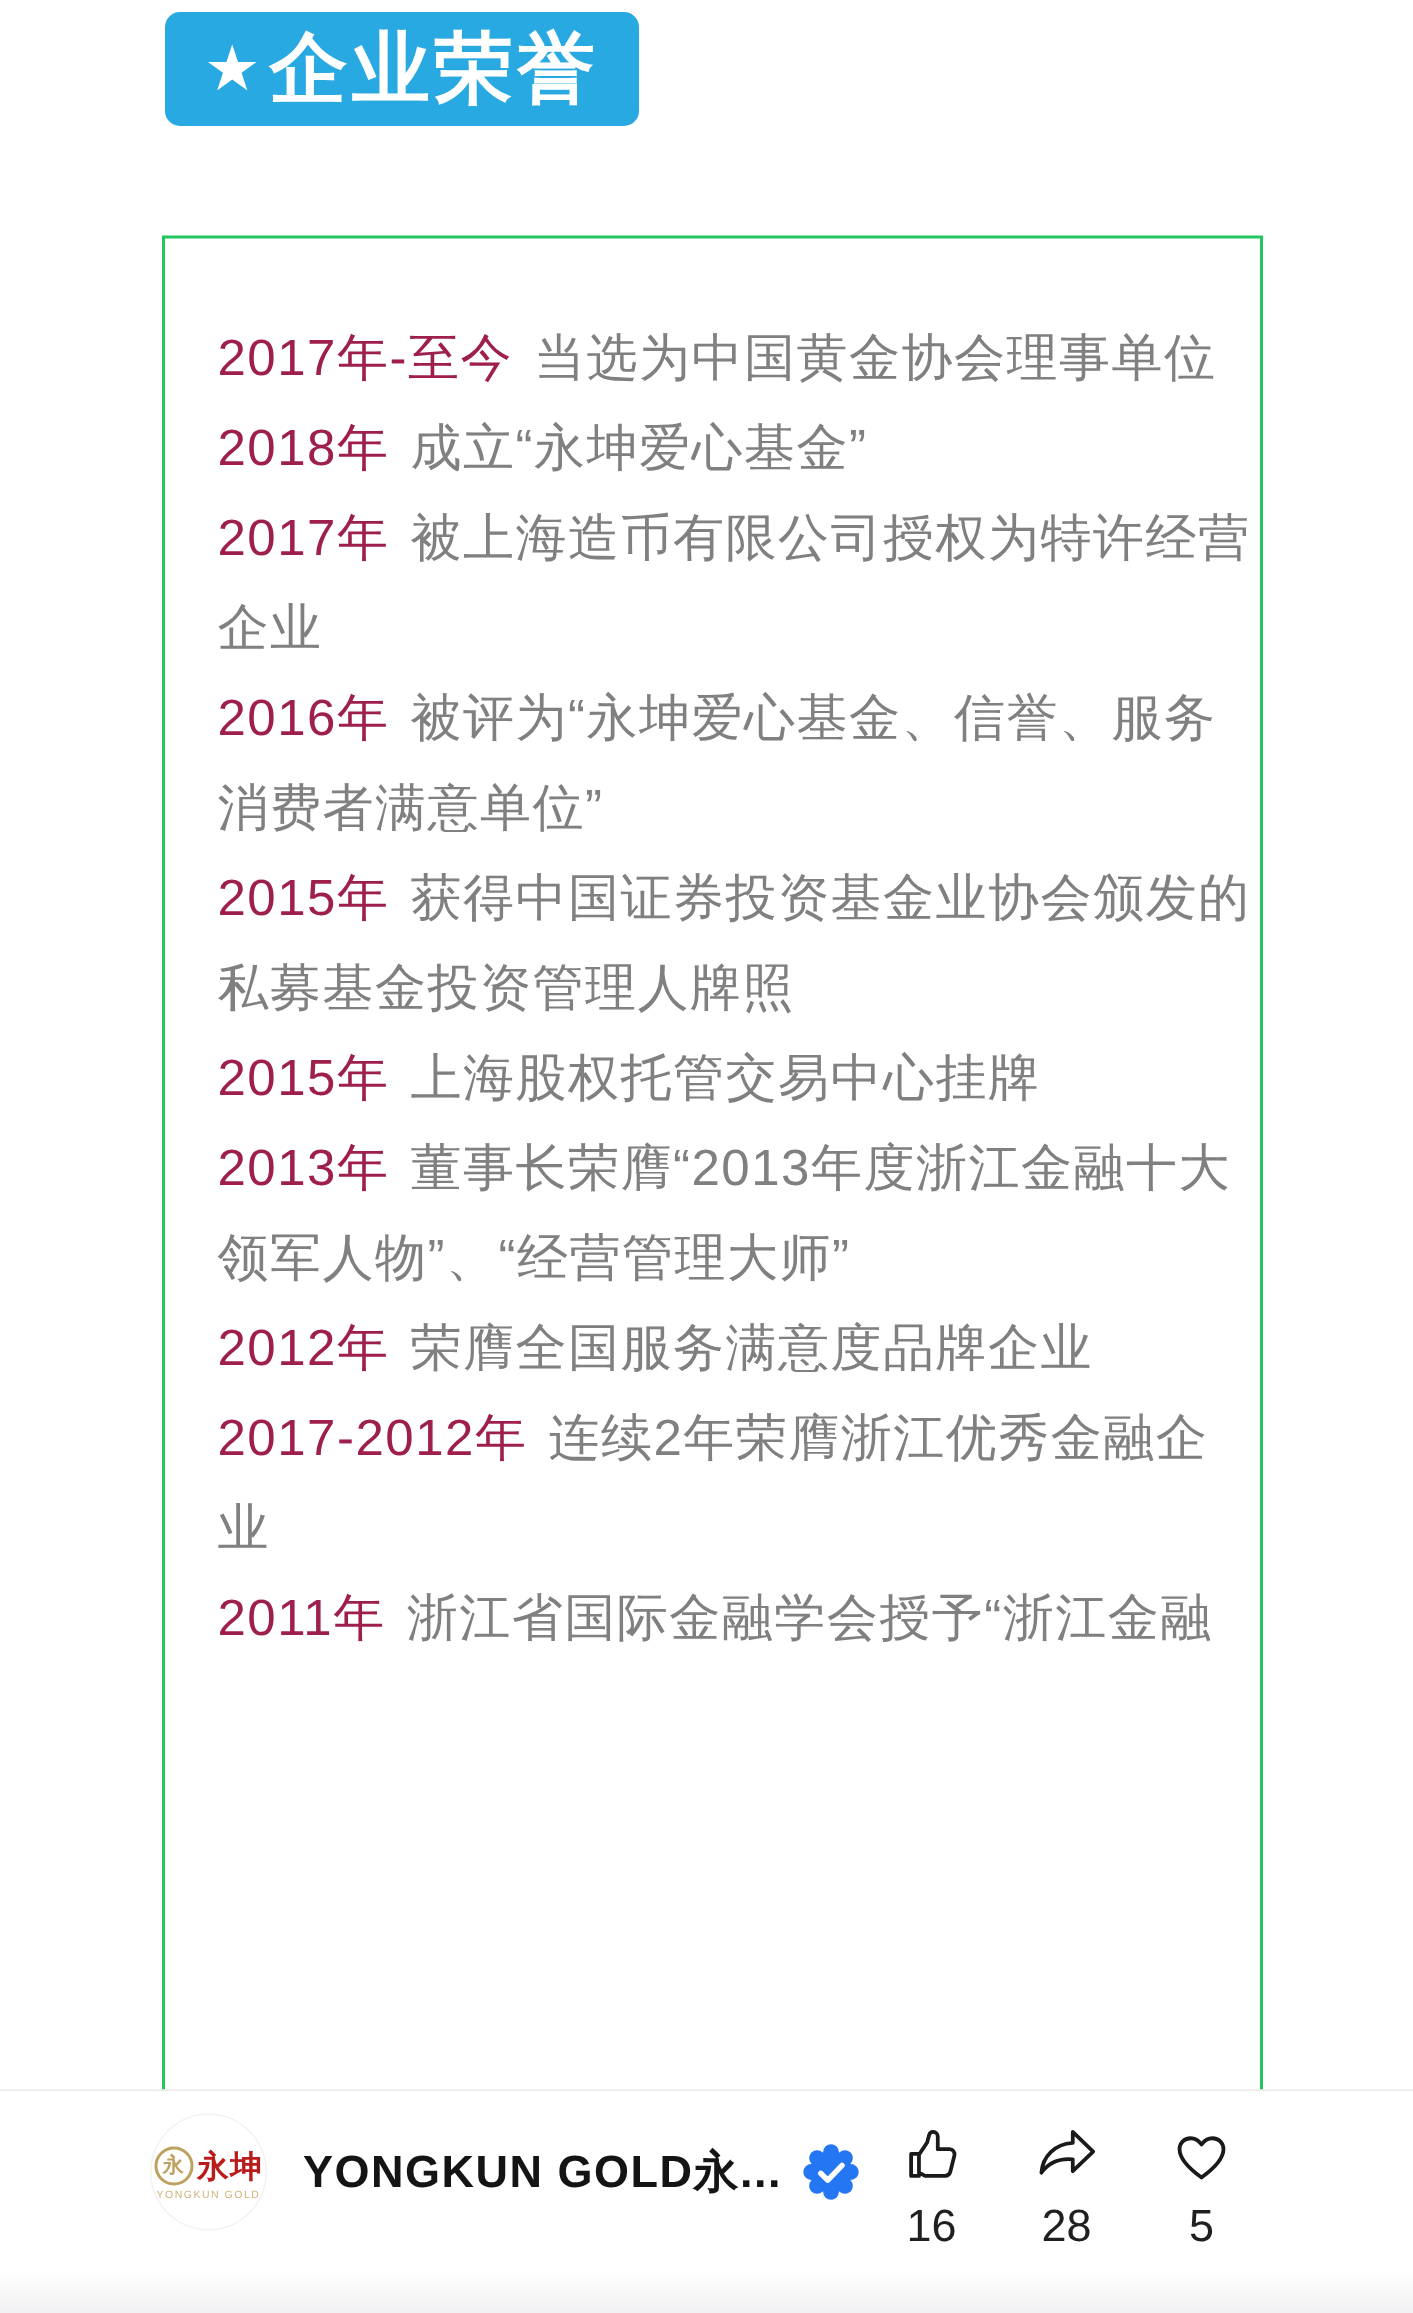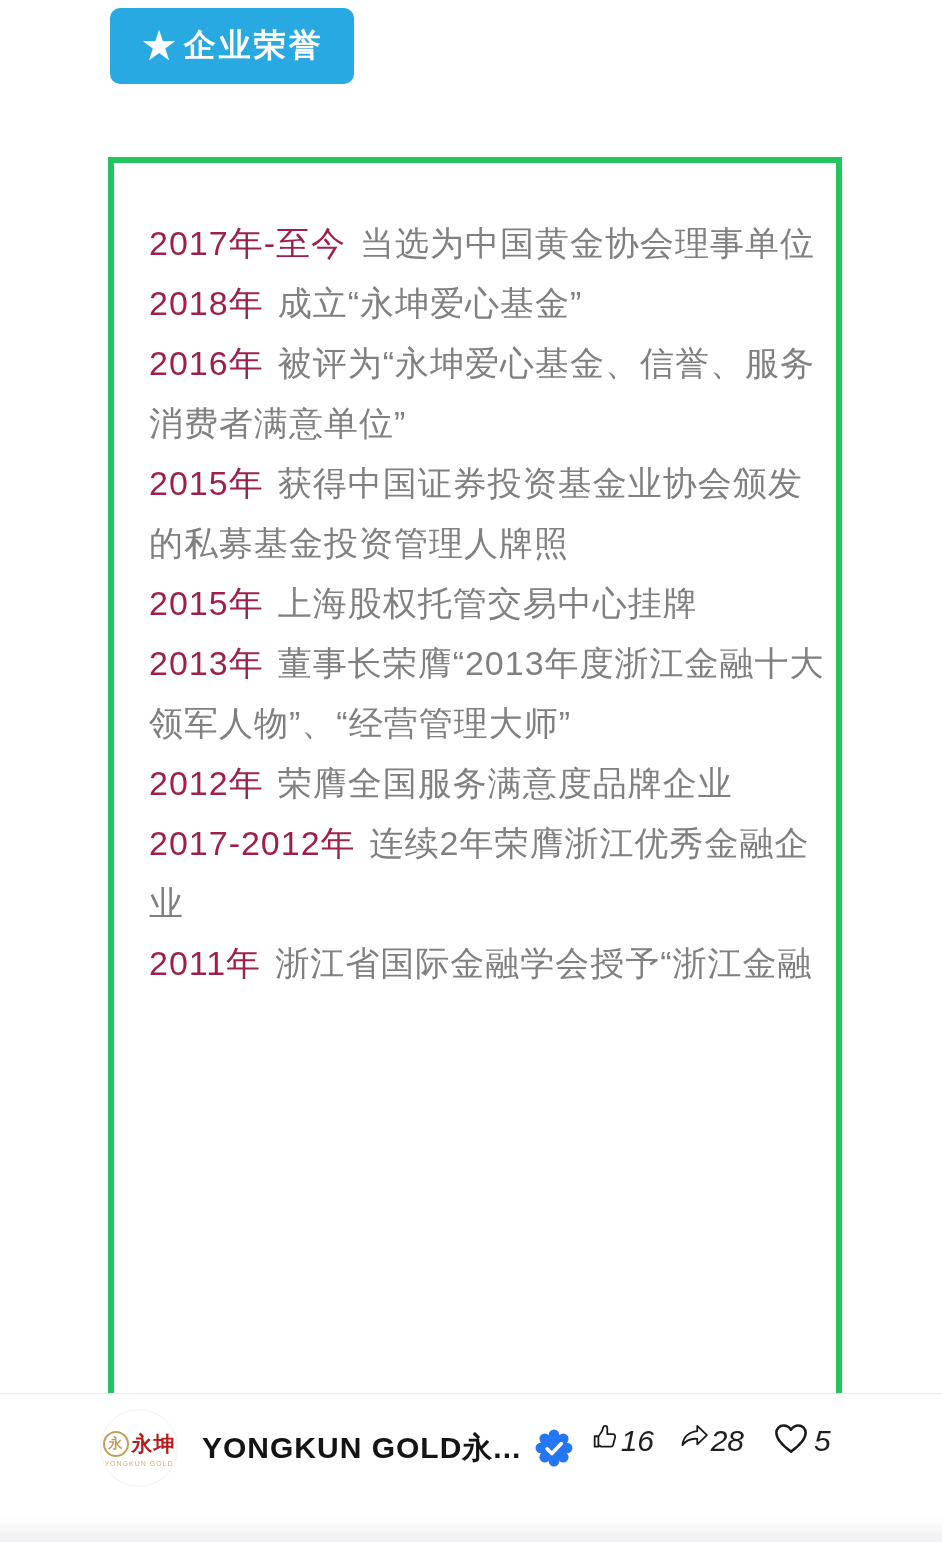--- a/index.html
+++ b/index.html
@@ -17,7 +17,7 @@
     padding:0 26px; color:#ffffff;
   }
   .badge .star { font-size:42px; line-height:1; margin-right:6px; }
-  .badge .badge-label { font-size:32px; font-weight:700; letter-spacing:3px; }
+  .badge .badge-label { font-size:52px; font-weight:700; letter-spacing:3px; }
   
   .honor-box {
     position:absolute; left:108px; top:157px; width:734px; height:1300px;

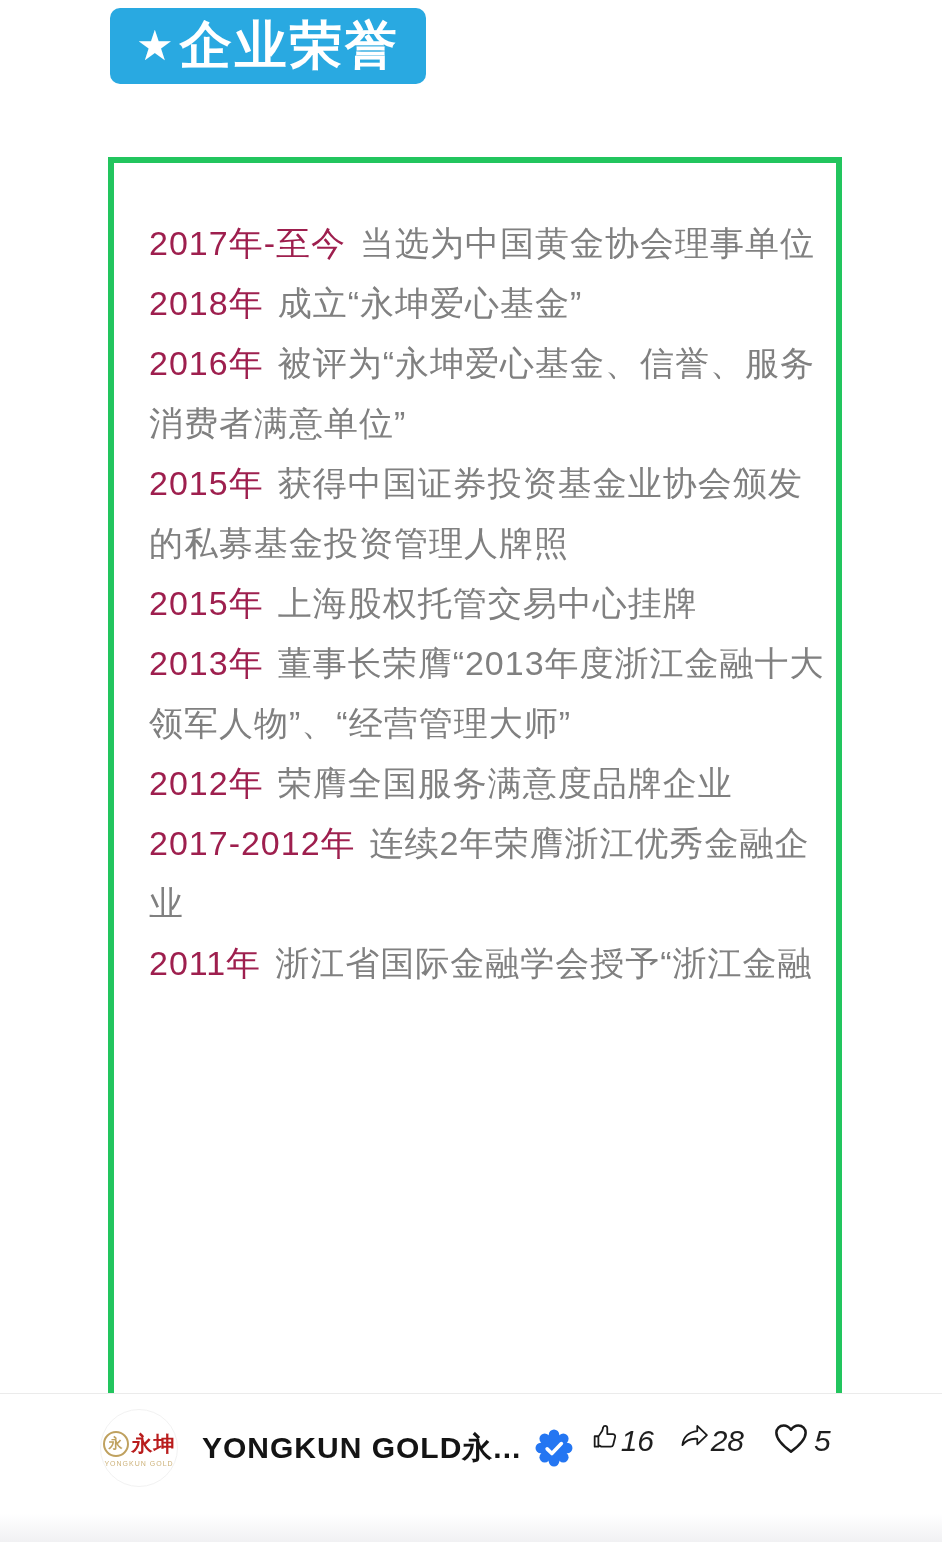--- a/index.html
+++ b/index.html
@@ -21,7 +21,7 @@
   
   .honor-box {
     position:absolute; left:108px; top:157px; width:734px; height:1300px;
-    border:6px solid #22c55e; background:#ffffff;
+    border:2px solid #22c55e; background:#ffffff;
     padding:50px 6px 0 35px; overflow:hidden;
   }
   .honor-item {

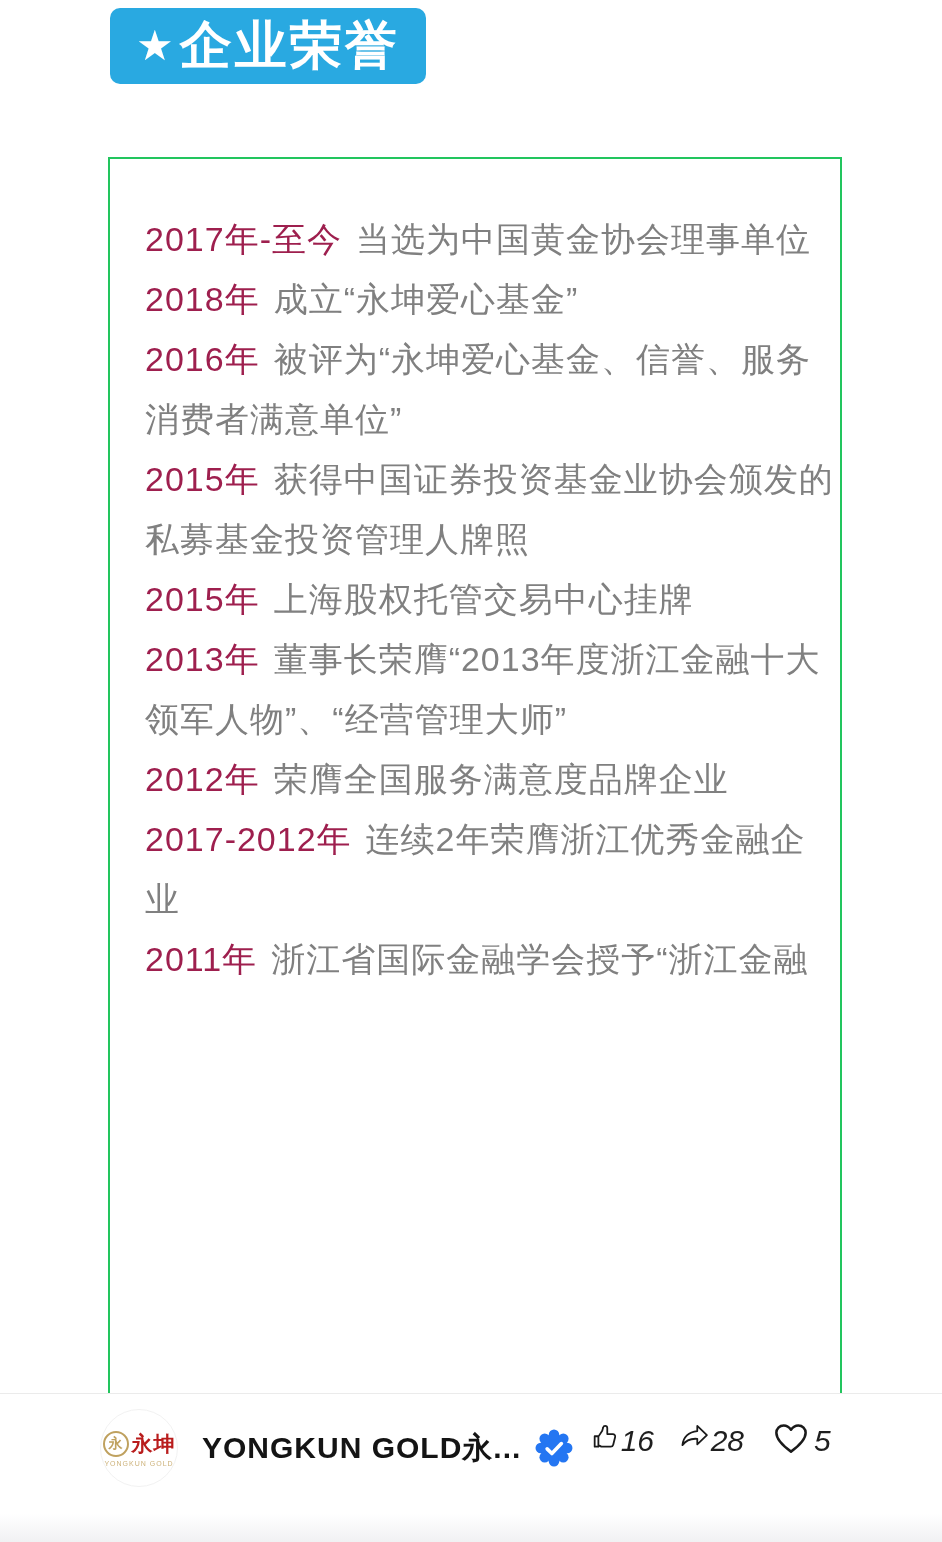--- a/index.html
+++ b/index.html
@@ -88,6 +88,7 @@
   <div class="honor-box">
     <p class="honor-item"><span class="honor-year">2017年-至今</span><span>当选为中国黄金协会理事单位</span></p>
     <p class="honor-item"><span class="honor-year">2018年</span><span>成立“永坤爱心基金”</span></p>
+    <p class="honor-item"><span class="honor-year">2017年</span><span>被上海造币有限公司授权为特许经营企业</span></p>
     <p class="honor-item"><span class="honor-year">2016年</span><span>被评为“永坤爱心基金、信誉、服务消费者满意单位”</span></p>
     <p class="honor-item"><span class="honor-year">2015年</span><span>获得中国证券投资基金业协会颁发的私募基金投资管理人牌照</span></p>
     <p class="honor-item"><span class="honor-year">2015年</span><span>上海股权托管交易中心挂牌</span></p>

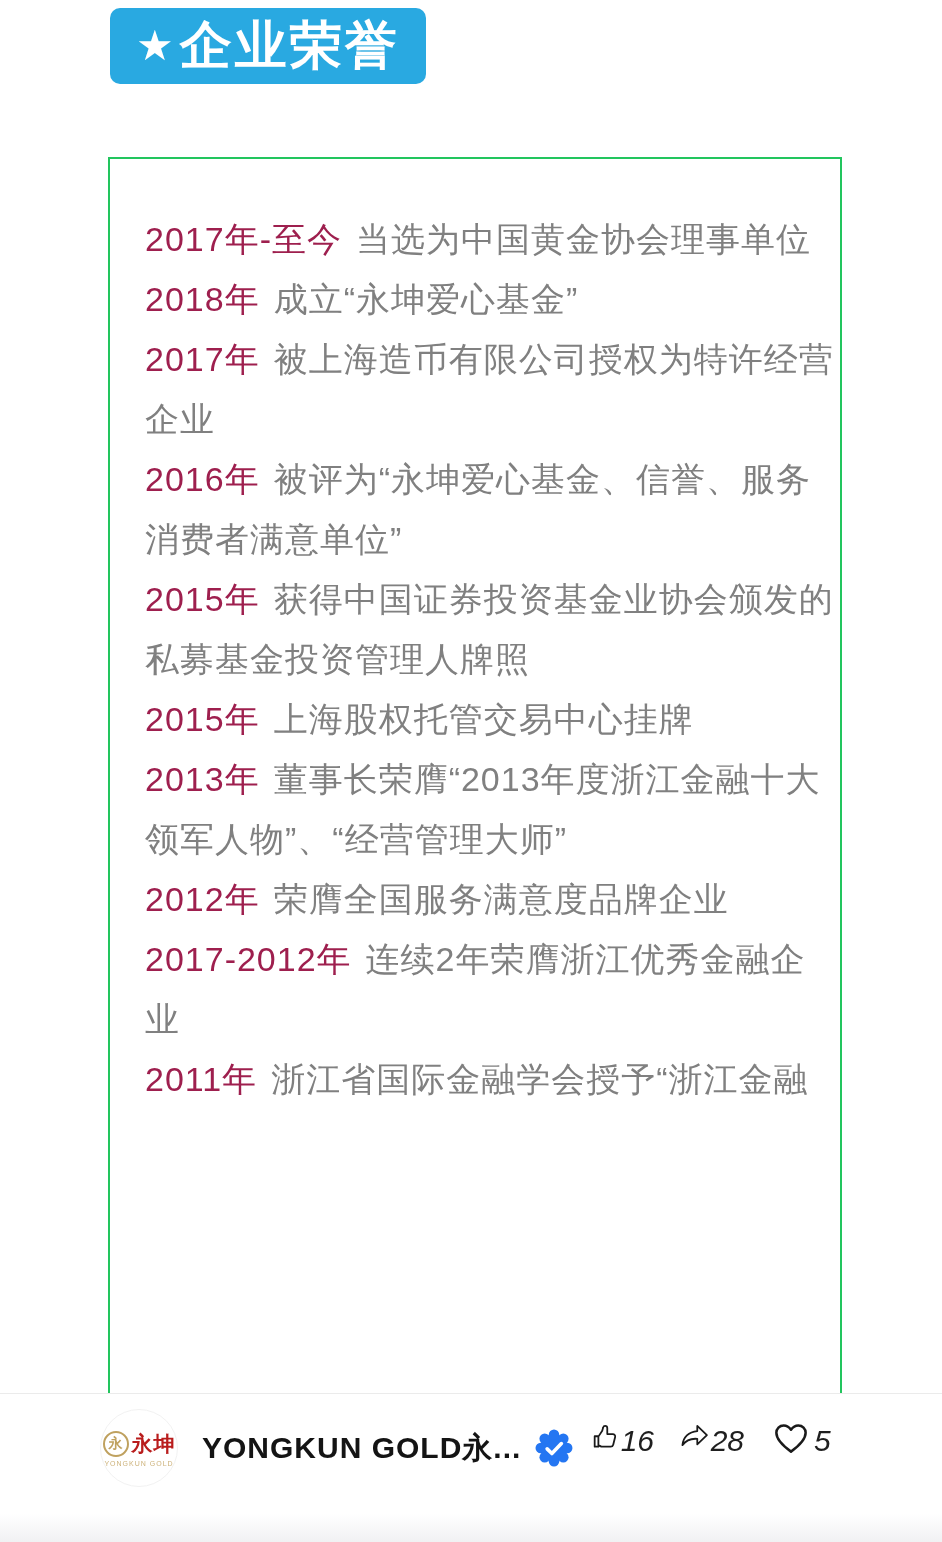--- a/index.html
+++ b/index.html
@@ -66,8 +66,8 @@
     display:flex; align-items:flex-start;
   }
   .action {
-    width:66px; display:flex; flex-direction:row; align-items:center;
-    margin-right:24px; cursor:pointer;font-style:italic;
+    width:66px; display:flex; flex-direction:column; align-items:center;
+    margin-right:24px; cursor:pointer;
   }
   .action:last-child { margin-right:0; }
   .action svg { width:46px; height:46px; display:block; }

